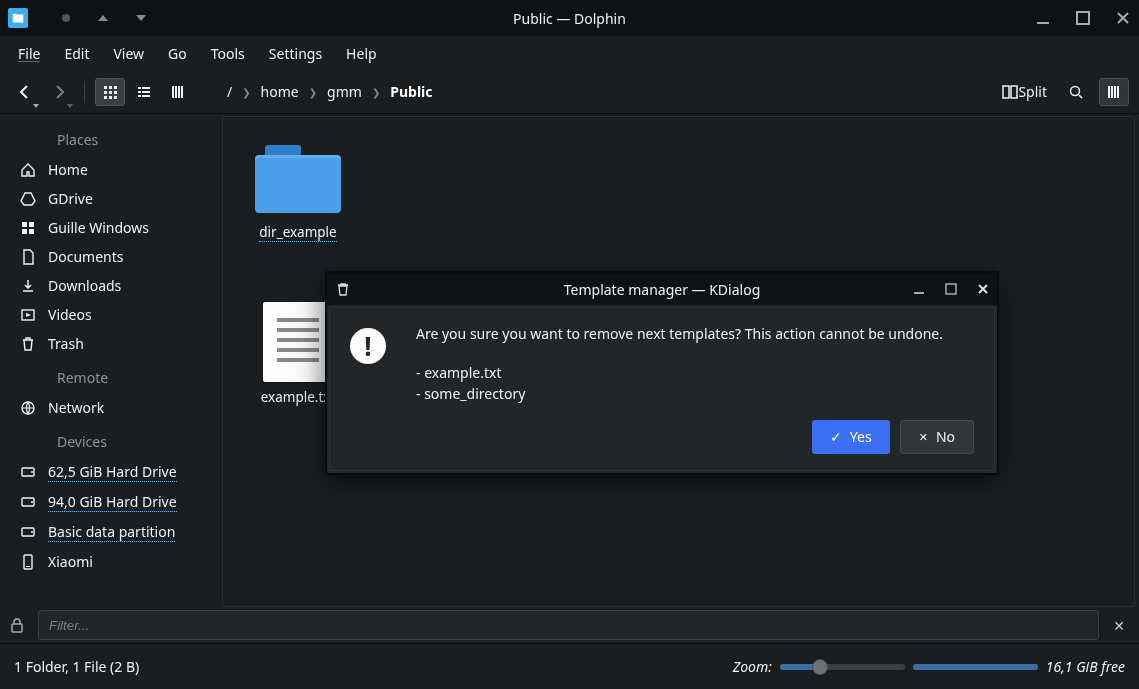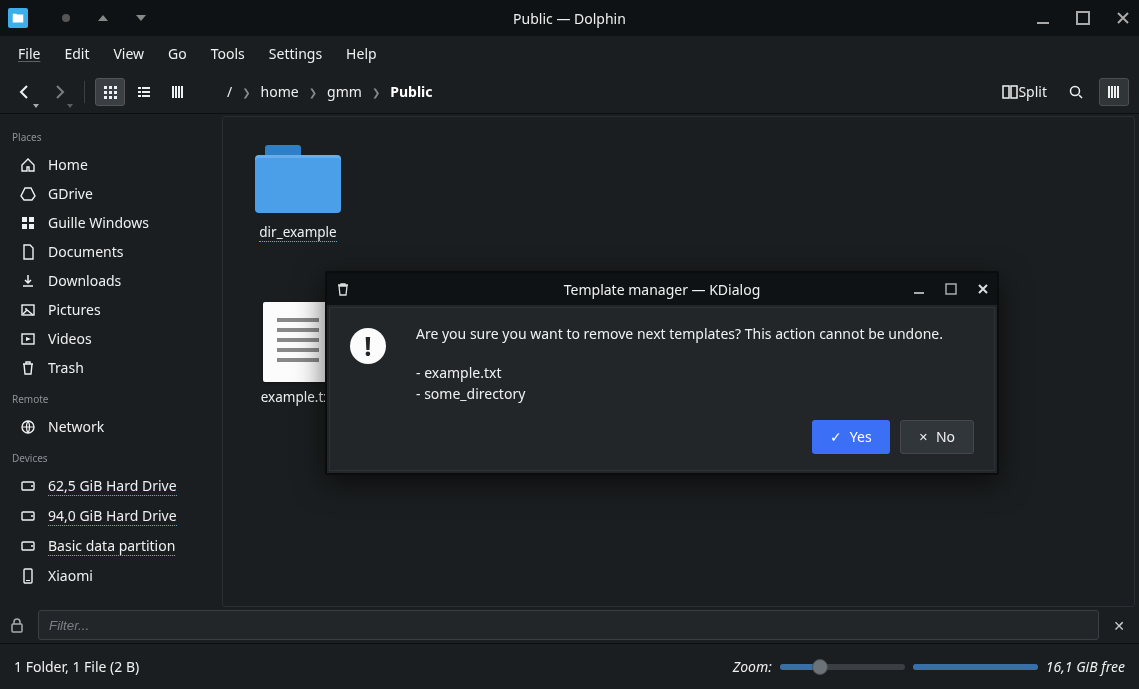--- a/index.html
+++ b/index.html
@@ -43,7 +43,7 @@
 
 
 .sidebar { width: 218px; background: #1b1e20; padding: 6px 0; overflow: hidden; }
-.sidebar .section-title { color: #8b9196; font-size: 10px; padding: 10px 12px 6px; }
+.sidebar .section-title { color: #8b9196; font-size: 14px; padding: 10px 12px 6px; margin-left: 45px; }
 .sidebar .item { display: flex; align-items: center; gap: 12px; padding: 5px 12px 5px 20px; cursor: pointer; }
 .sidebar .item .icon { width: 16px; height: 16px; display: flex; align-items: center; justify-content: center; color: #eff0f1; }
 .sidebar .item .label { white-space: nowrap; }

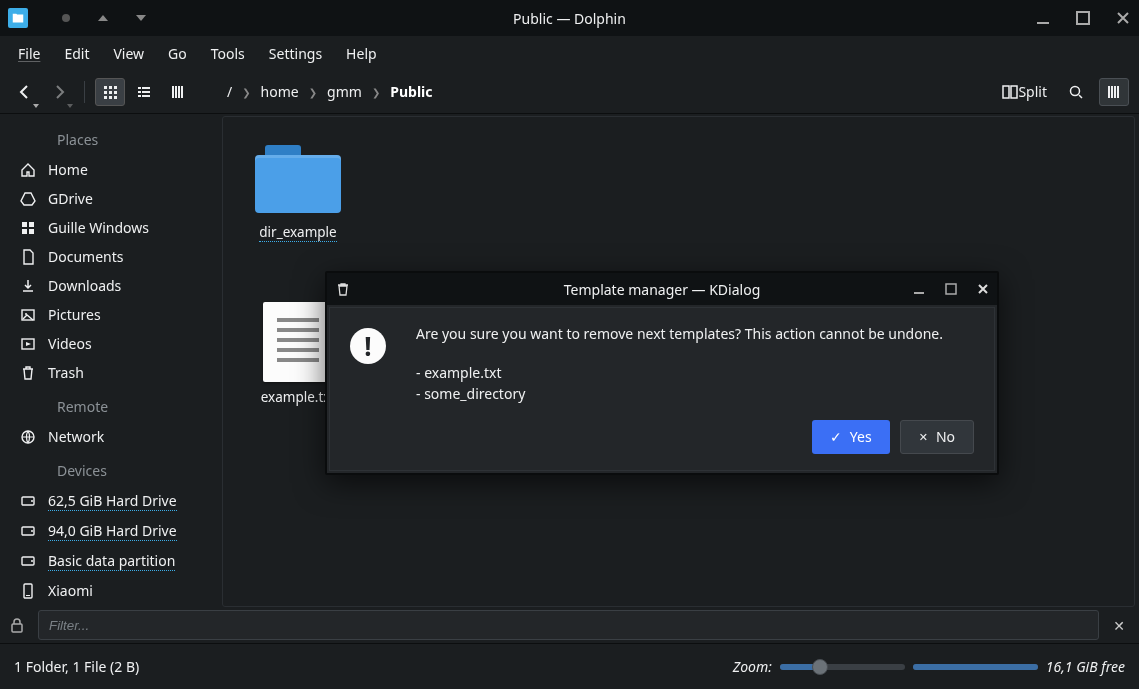--- a/index.html
+++ b/index.html
@@ -285,16 +285,6 @@
             <span class="icon">
               <svg width="16" height="16" viewBox="0 0 16 16">
                 <rect x="2" y="3" width="12" height="10" fill="none" stroke="#eff0f1" stroke-width="1.4"></rect>
-                <circle cx="6" cy="7" r="1" fill="#eff0f1"></circle>
-                <path d="M3 12l4-4 6 5" fill="none" stroke="#eff0f1" stroke-width="1.4"></path>
-              </svg>
-            </span>
-            <span class="label">Pictures</span>
-          </div>
-          <div class="item">
-            <span class="icon">
-              <svg width="16" height="16" viewBox="0 0 16 16">
-                <rect x="2" y="3" width="12" height="10" fill="none" stroke="#eff0f1" stroke-width="1.4"></rect>
                 <path d="M6 6l5 2-5 2z" fill="#eff0f1"></path>
               </svg>
             </span>

